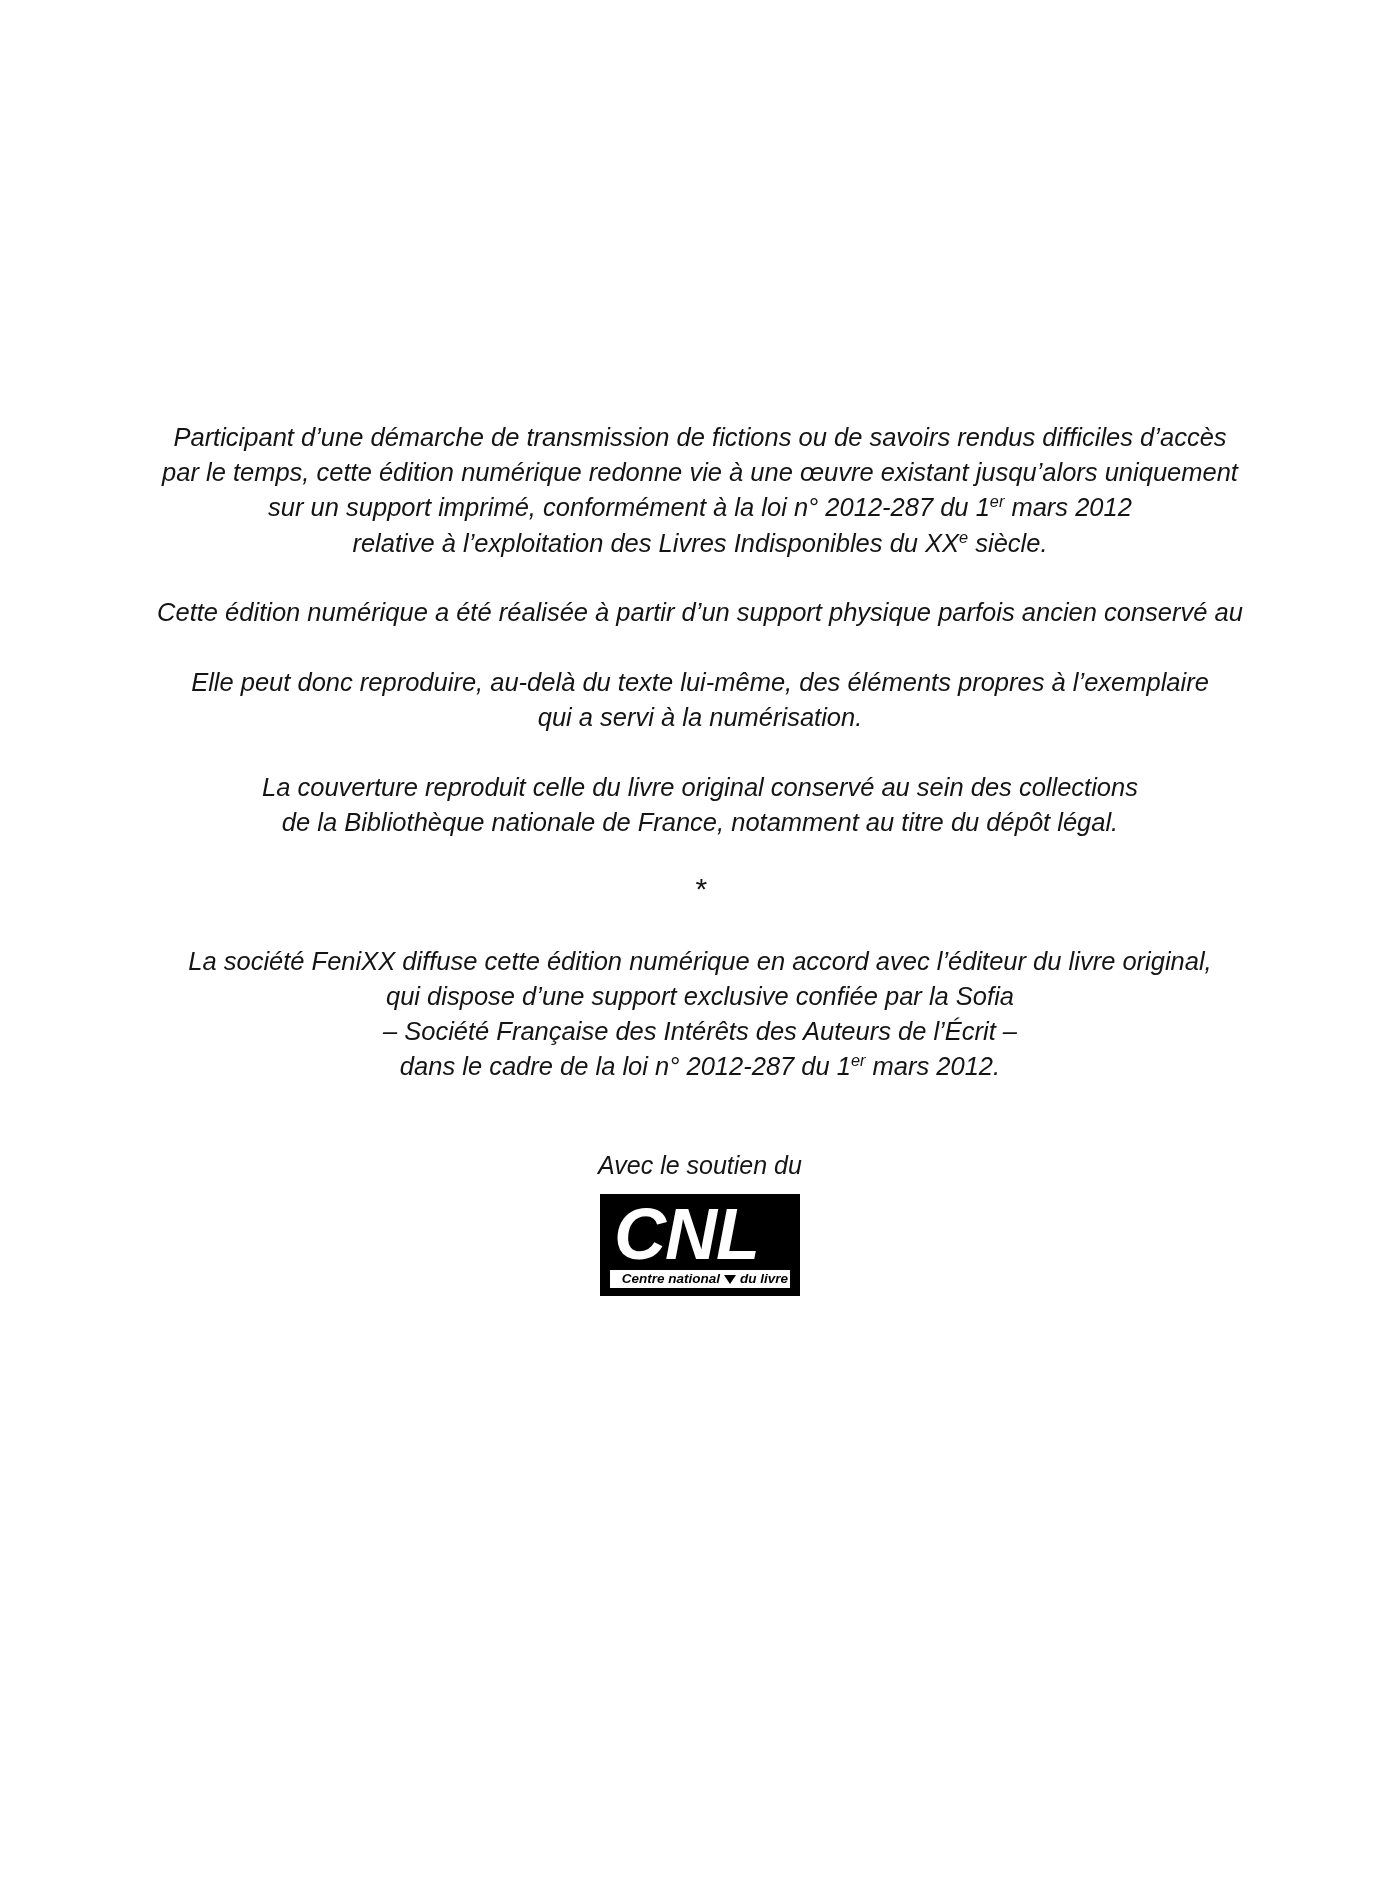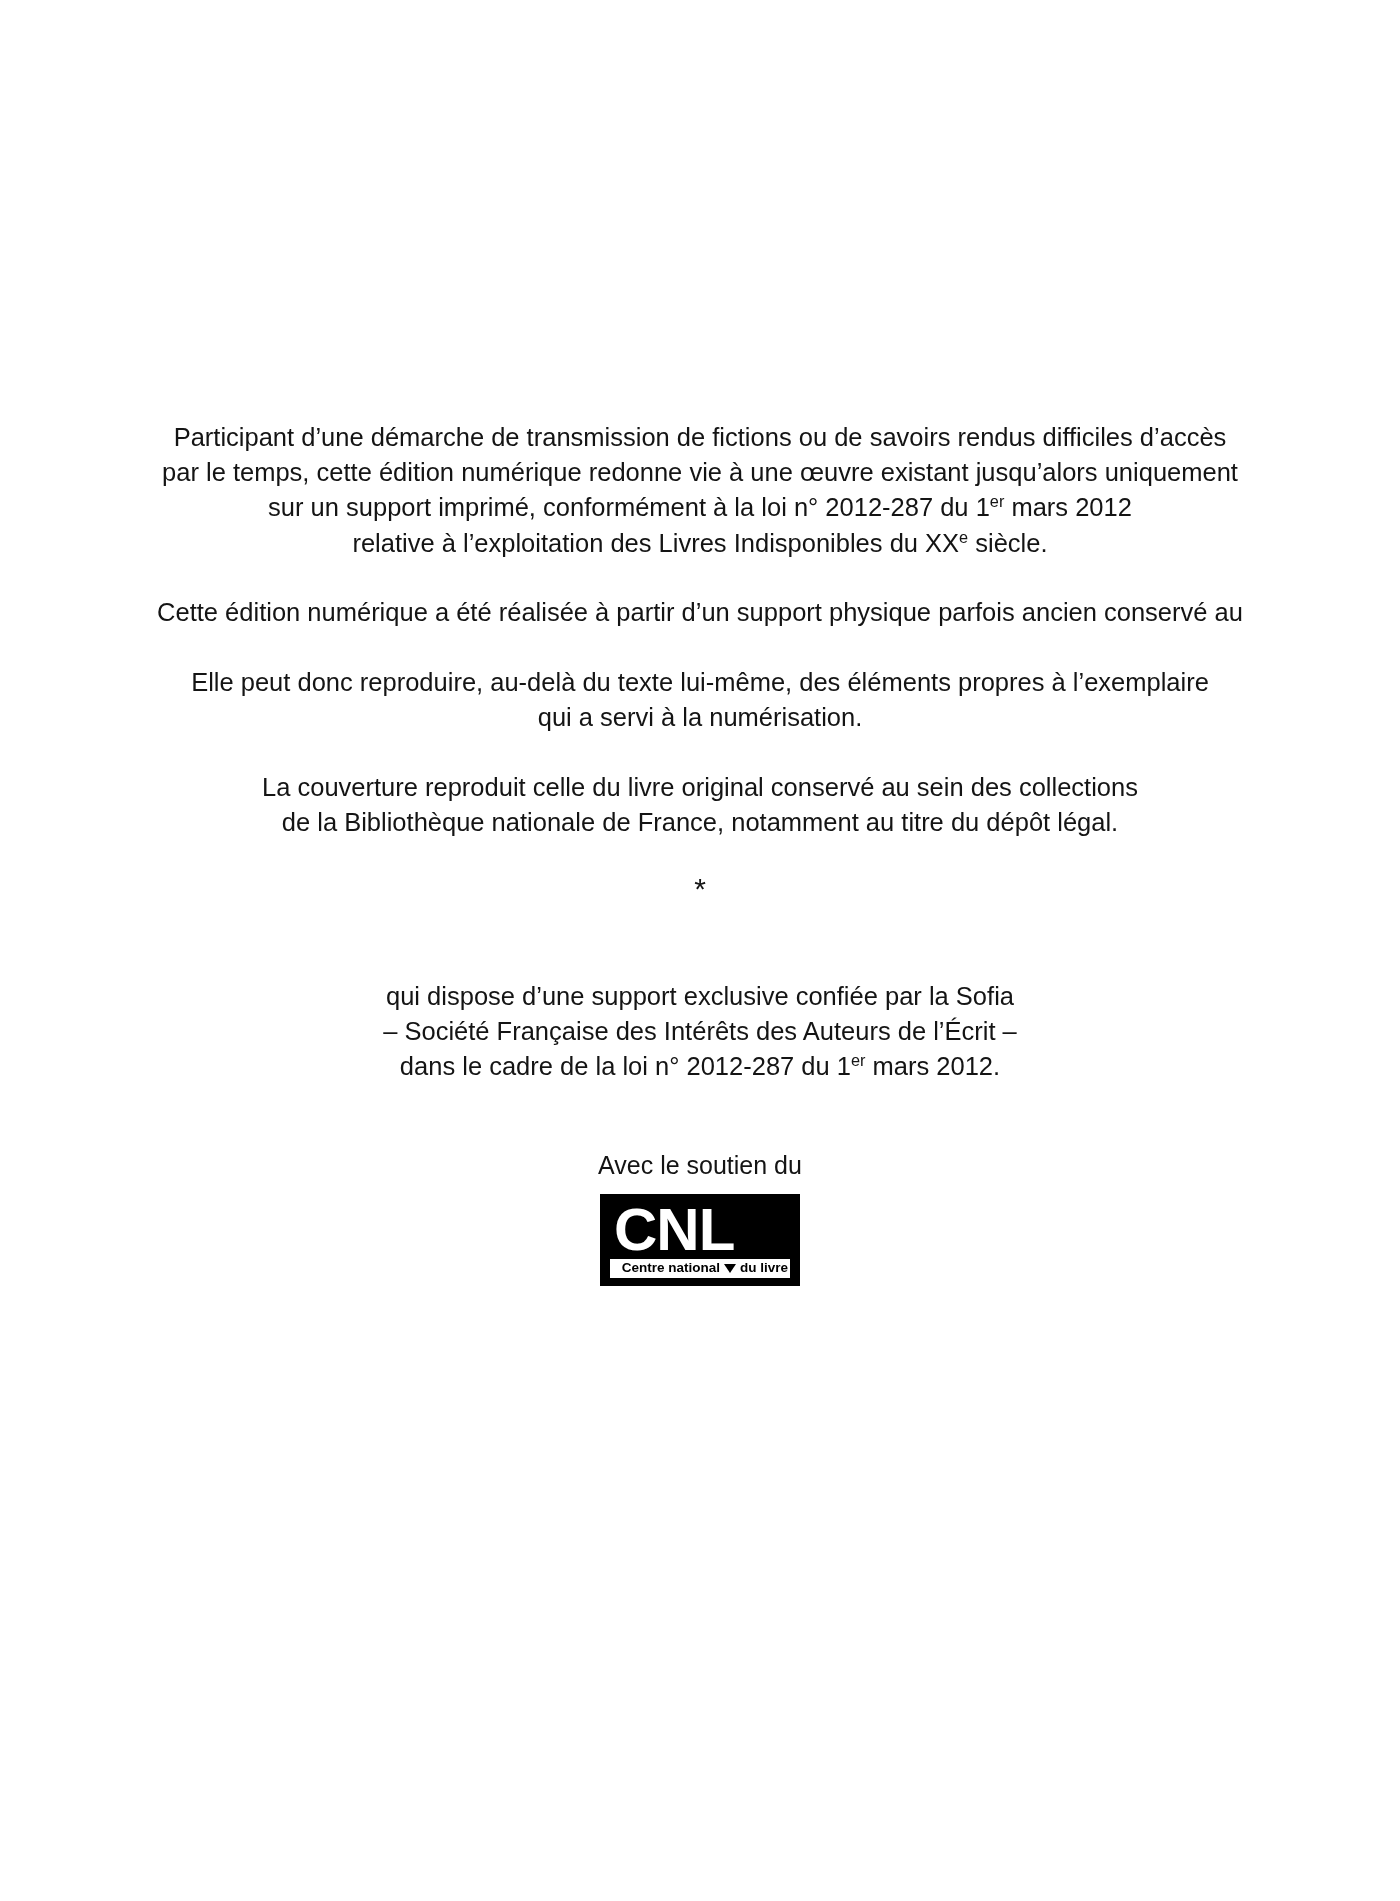--- a/index.html
+++ b/index.html
@@ -21,6 +21,7 @@
     width: 1400px;
     height: 1429px;
     background: #ffffff;
+    font-style: italic;
   }
   .content {
     position: absolute;

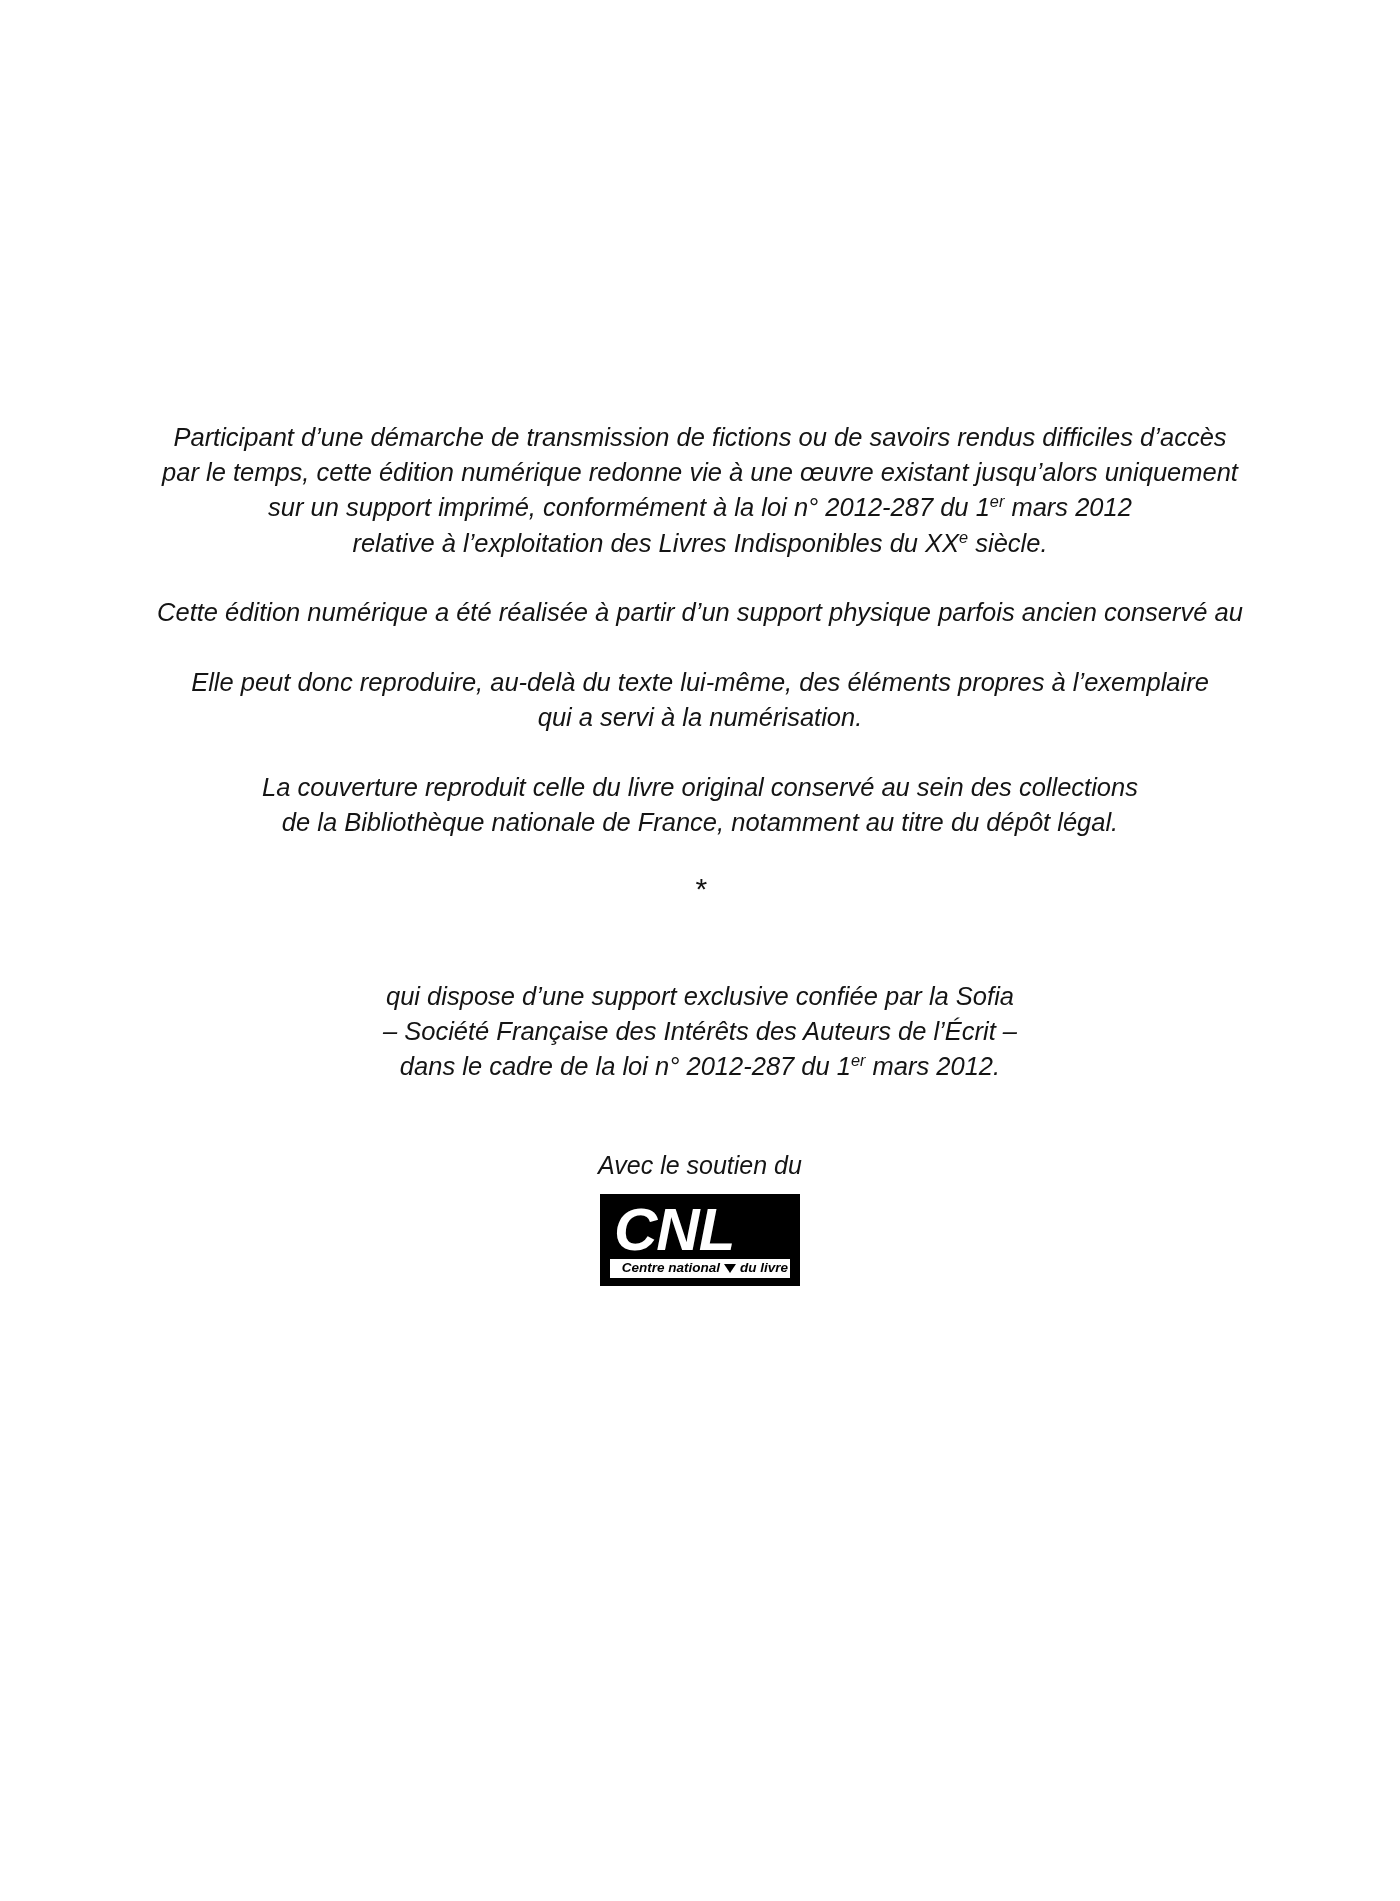--- a/index.html
+++ b/index.html
@@ -129,7 +129,7 @@
     <div class="asterisk">*</div>
 
     <p class="para">
-      <br>
+      <span>La société FeniXX diffuse cette édition numérique en accord avec l’éditeur du livre original,</span><br>
       <span>qui dispose d’une support exclusive confiée par la Sofia</span><br>
       <span>– Société Française des Intérêts des Auteurs de l’Écrit –</span><br>
       <span>dans le cadre de la loi n° 2012-287 du 1<sup>er</sup> mars 2012.</span>

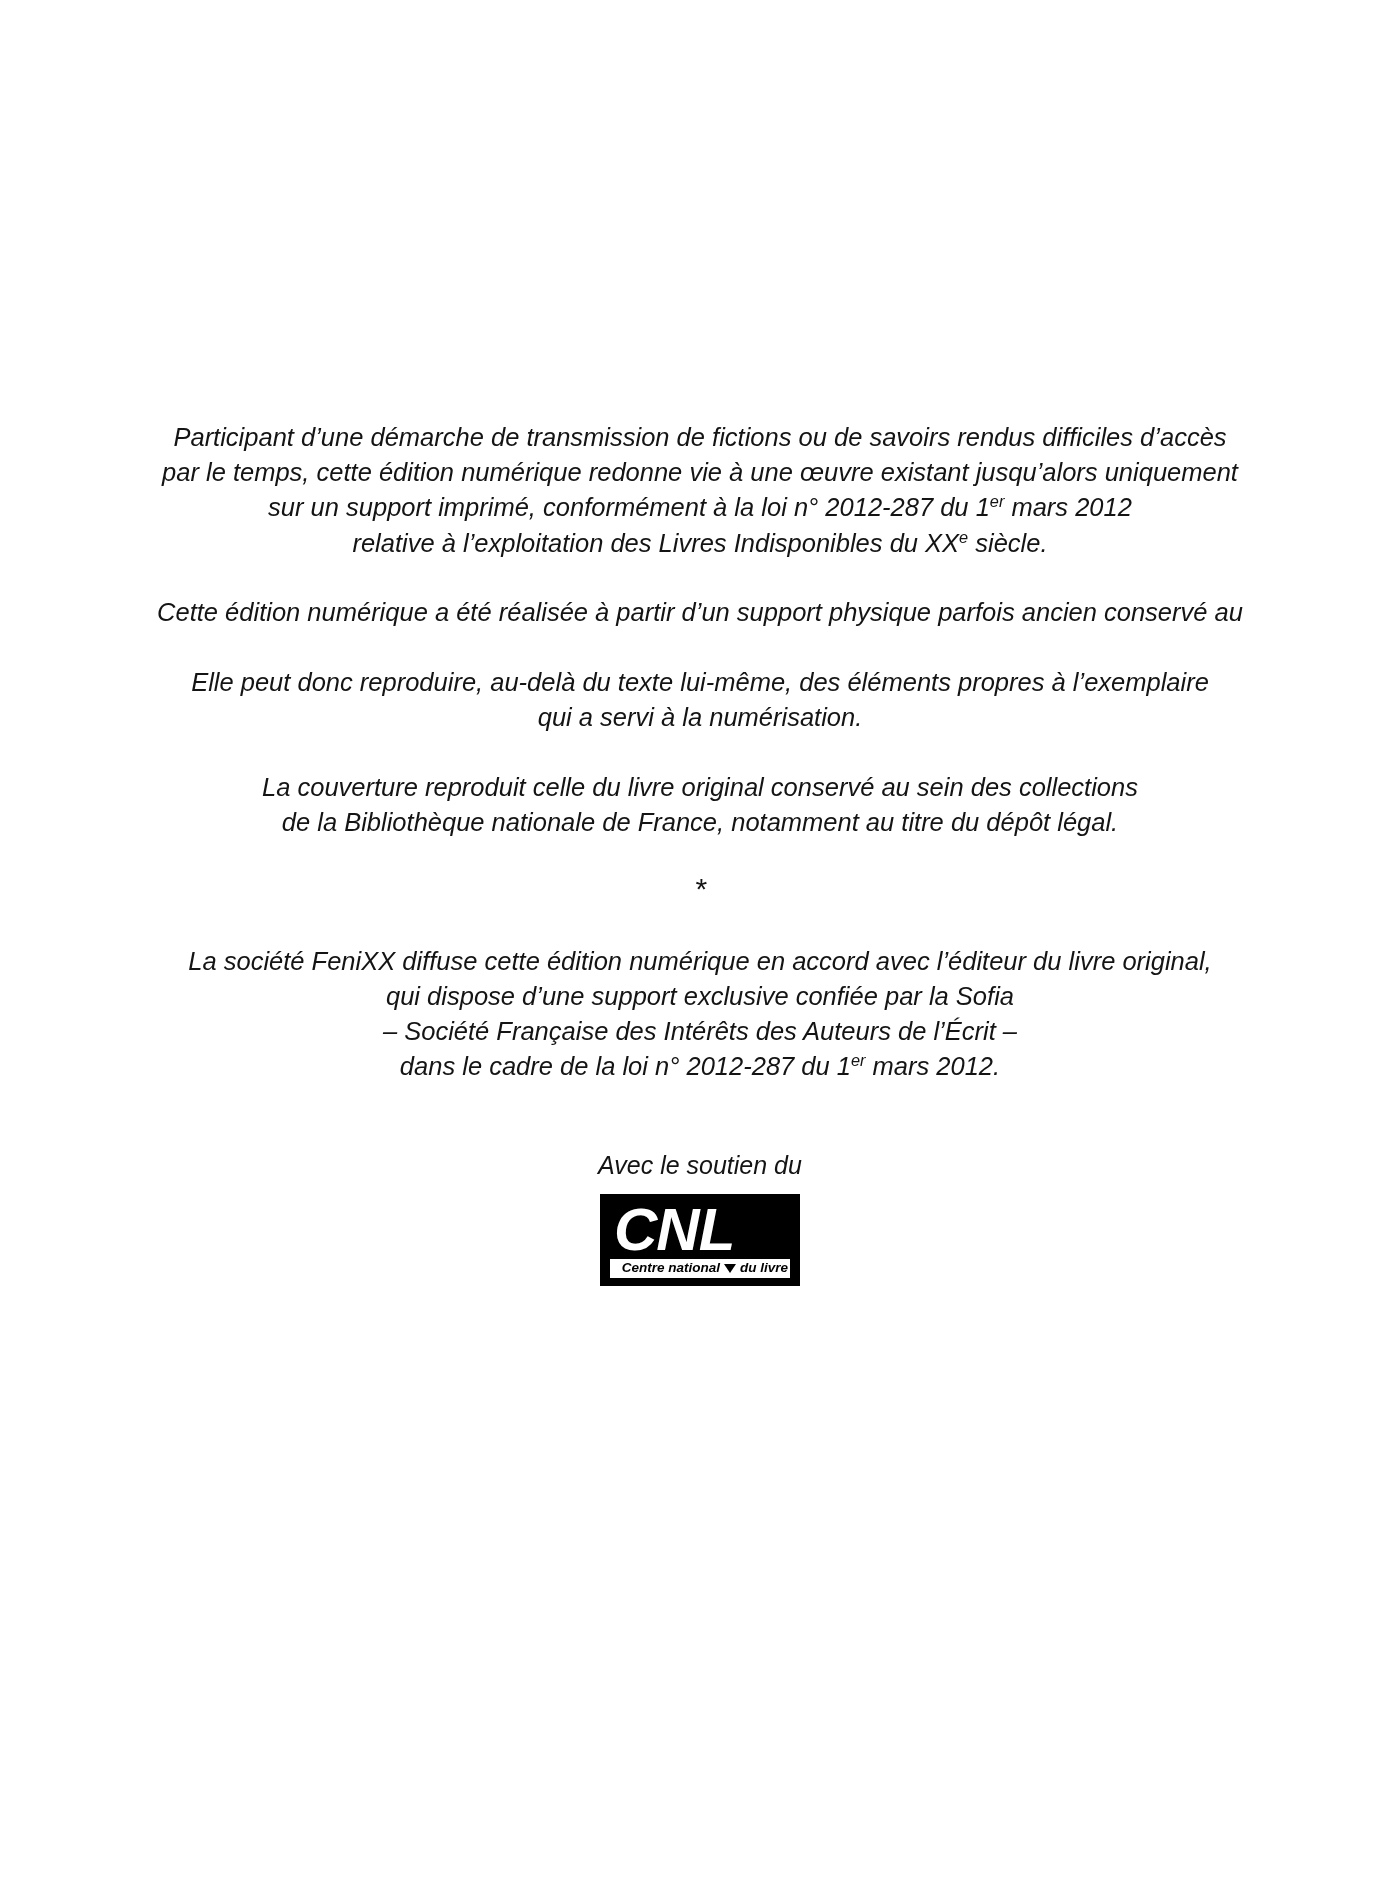--- a/index.html
+++ b/index.html
@@ -69,7 +69,7 @@
     font-family: "Liberation Sans", sans-serif;
     font-weight: bold;
     color: #ffffff;
-    font-size: 60px;
+    font-size: 72px;
     line-height: 0.86;
     letter-spacing: -1px;
     text-align: left;

